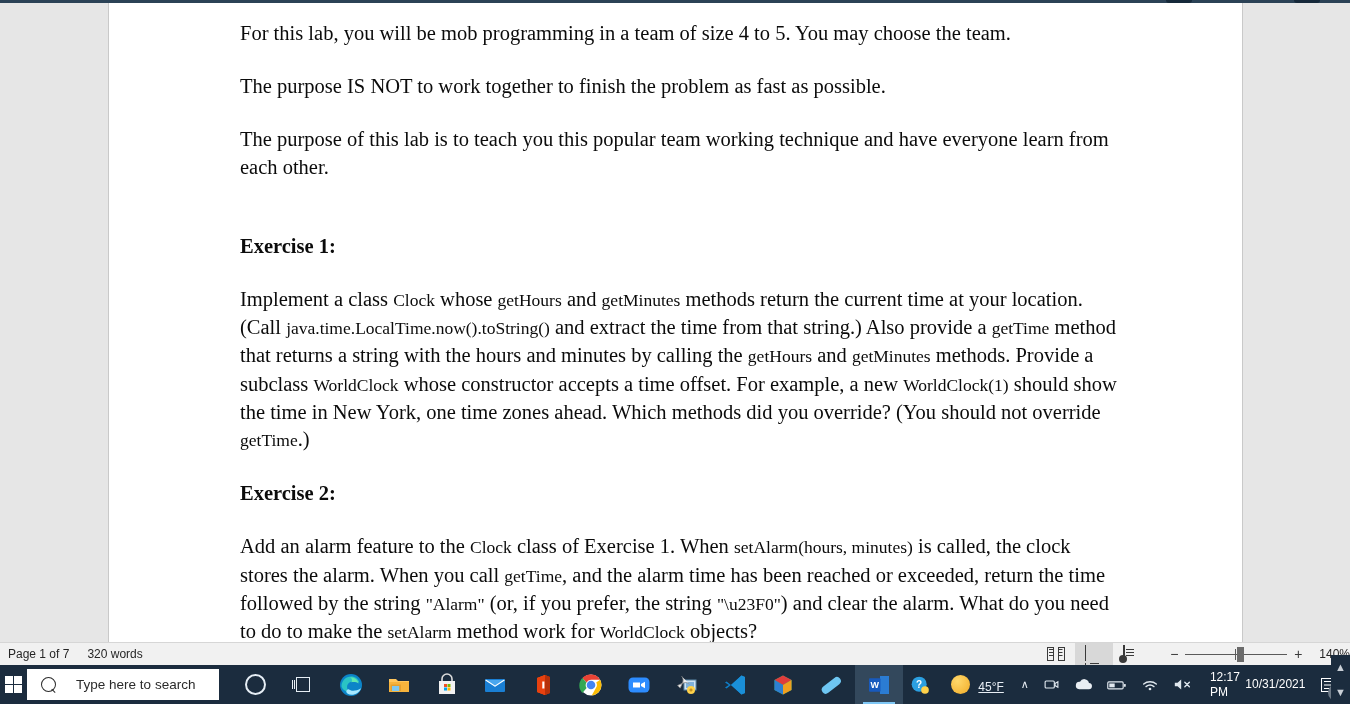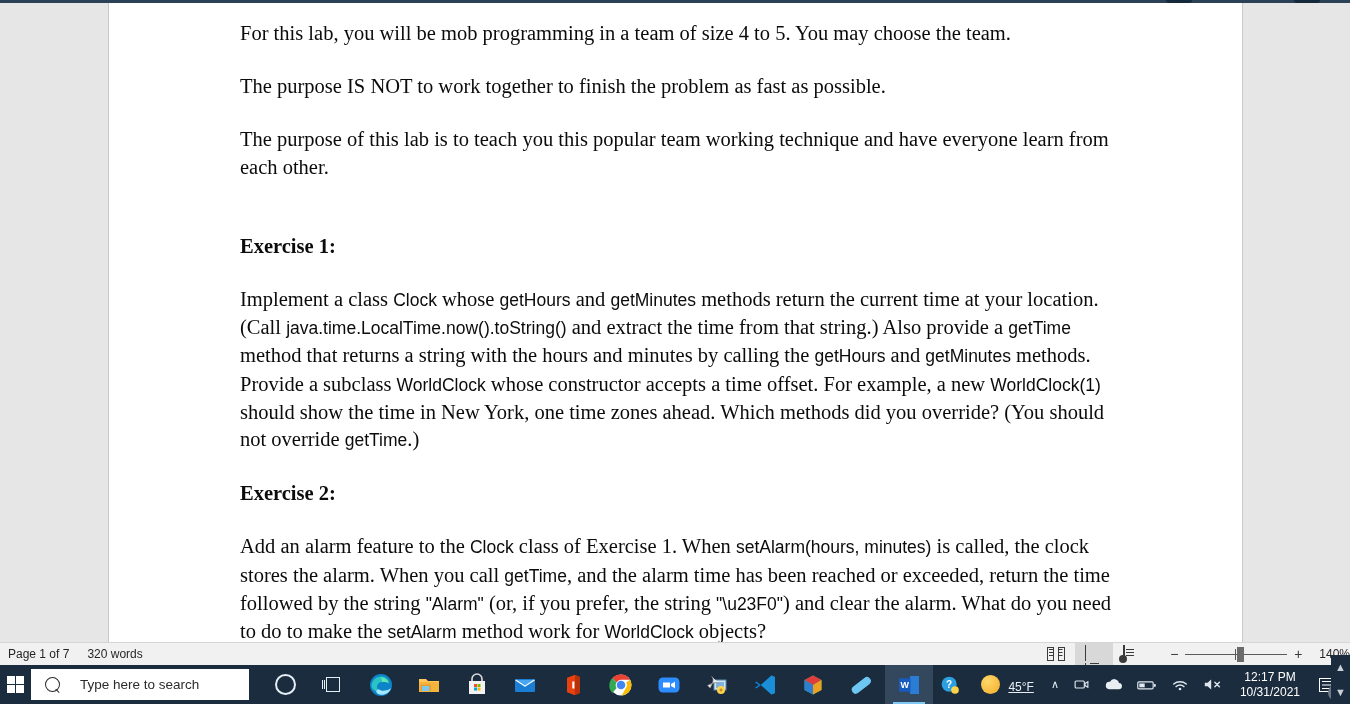--- a/index.html
+++ b/index.html
@@ -74,7 +74,7 @@
     margin: 0;
   }
   code, .mono {
-    font-family: Liberation Sans, sans-serif;
+    font-family: Liberation Serif, serif;
     font-size: 17.5px;
     letter-spacing: 0px;
   }

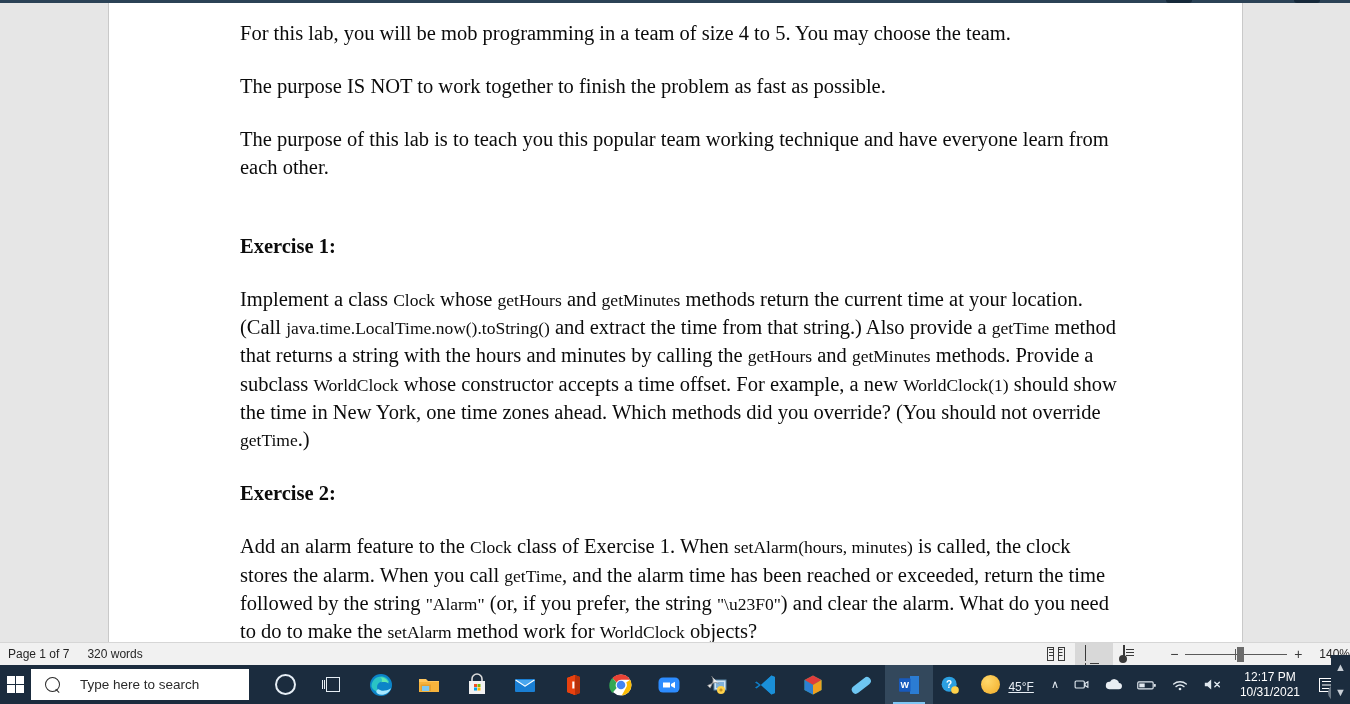--- a/index.html
+++ b/index.html
@@ -354,7 +354,7 @@
     background: radial-gradient(circle at 35% 32%, #ffd86b 0%, #f6b93b 70%, #e8a125 100%);
   }
   #clock {
-    display: flex; flex-direction: column;
+    display: flex; flex-direction: row;
     align-items: center; justify-content: center;
     line-height: 15px;
     font-size: 12px;

